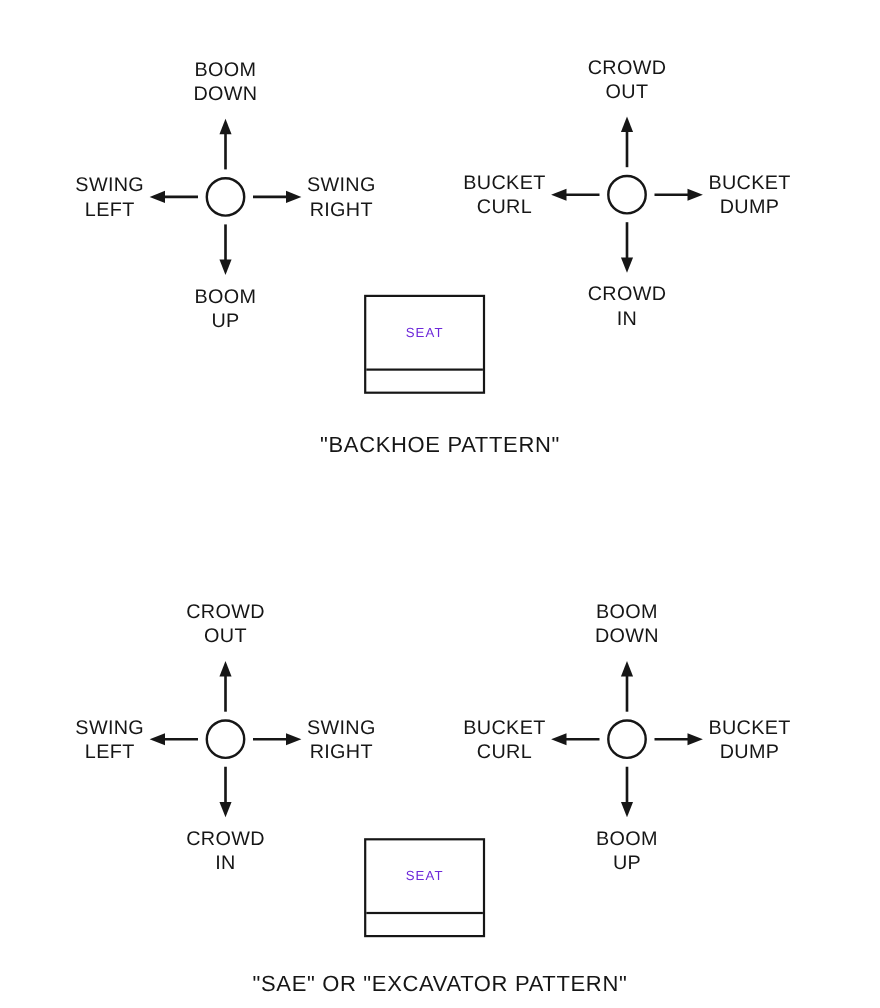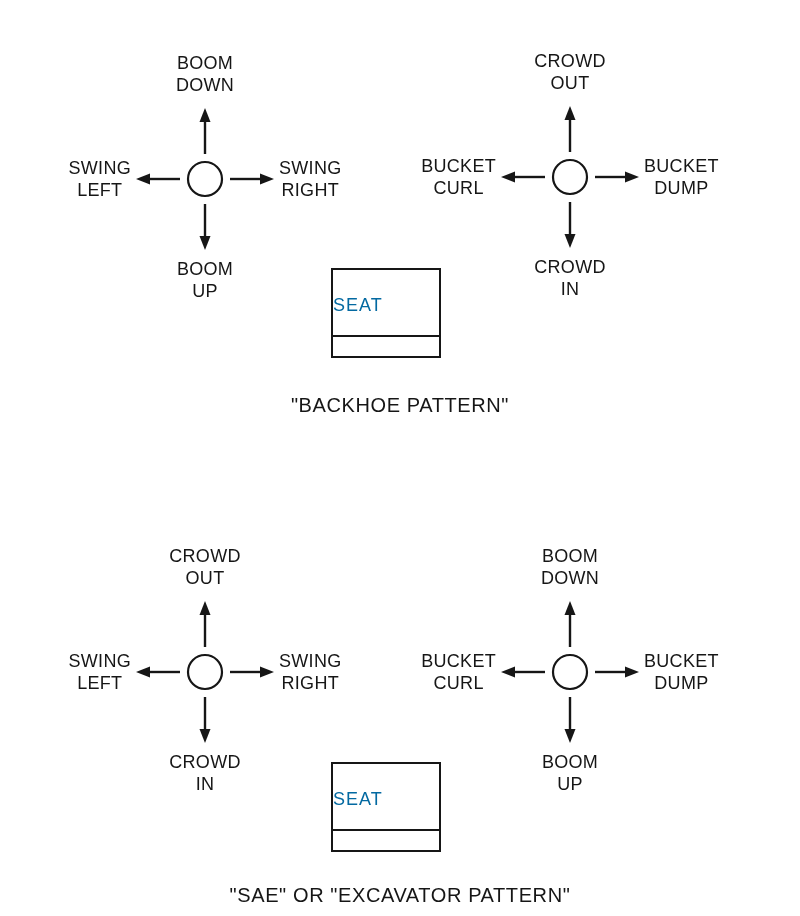--- a/index.html
+++ b/index.html
@@ -72,10 +72,10 @@
     position: absolute;
     left: 0; right: 0;
     top: 25px;
-    text-align: left;
-    font-size: 18px;
+    text-align: center;
+    font-size: 12px;
     letter-spacing: 1px;
-    color: #0369a1;
+    color: #6d28d9;
   }
   .seat-line {
     position: absolute;

